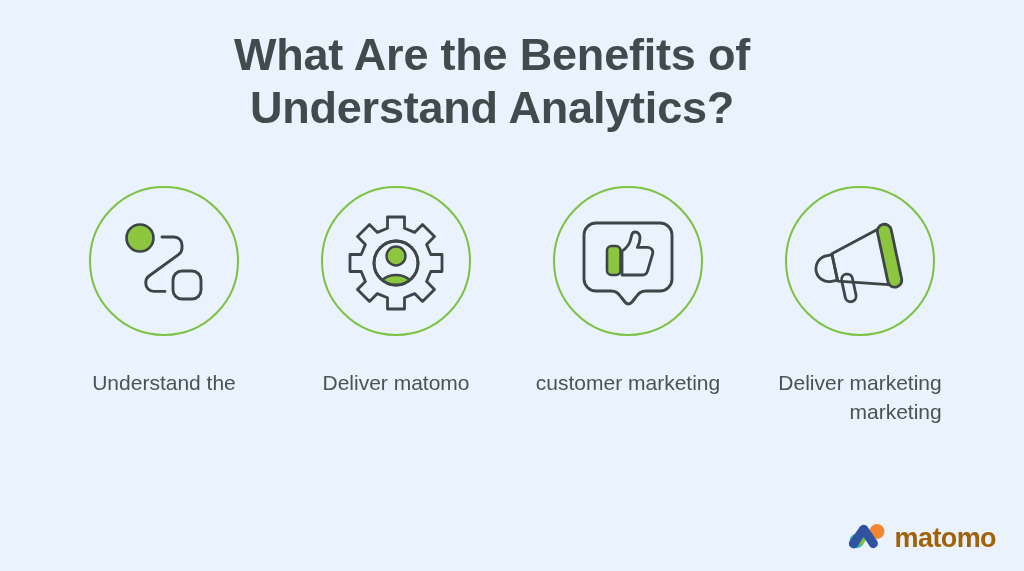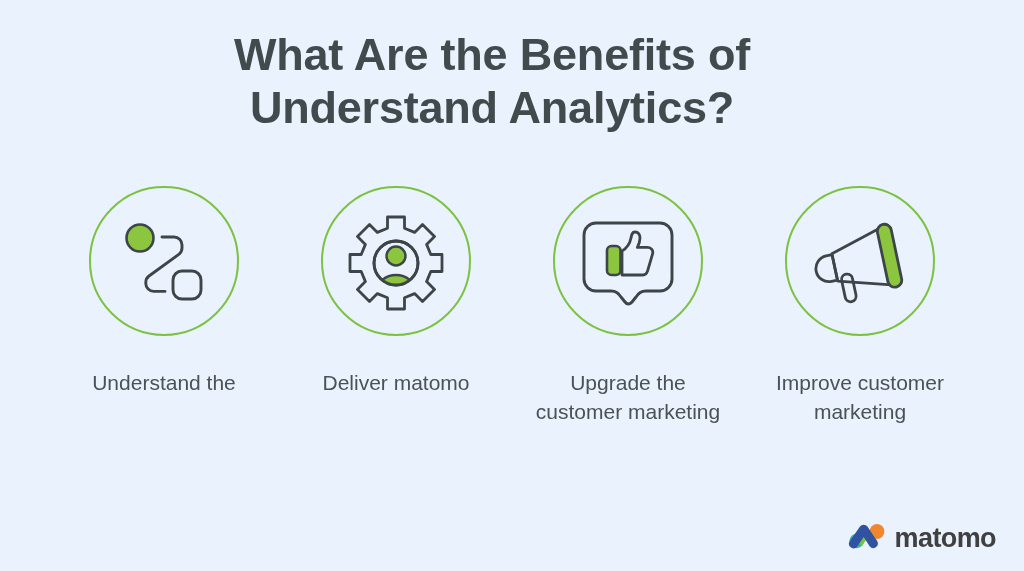--- a/index.html
+++ b/index.html
@@ -66,7 +66,7 @@
 
   .caption {
     margin-top: 32px;
-    text-align: center;
+    text-align: right;
     color: #4a5256;
     font-size: 21px;
     line-height: 29px;

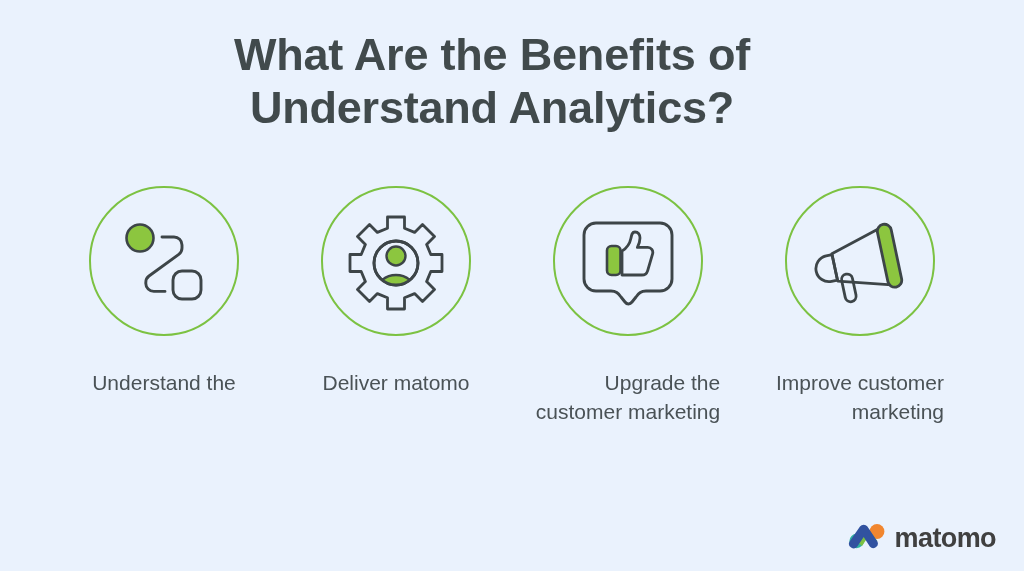--- a/index.html
+++ b/index.html
@@ -164,7 +164,6 @@
         </span>
       </div>
       <div class="caption">
-        <span class="caption-line">Upgrade the</span>
         <span class="caption-line">customer marketing</span>
       </div>
     </div>

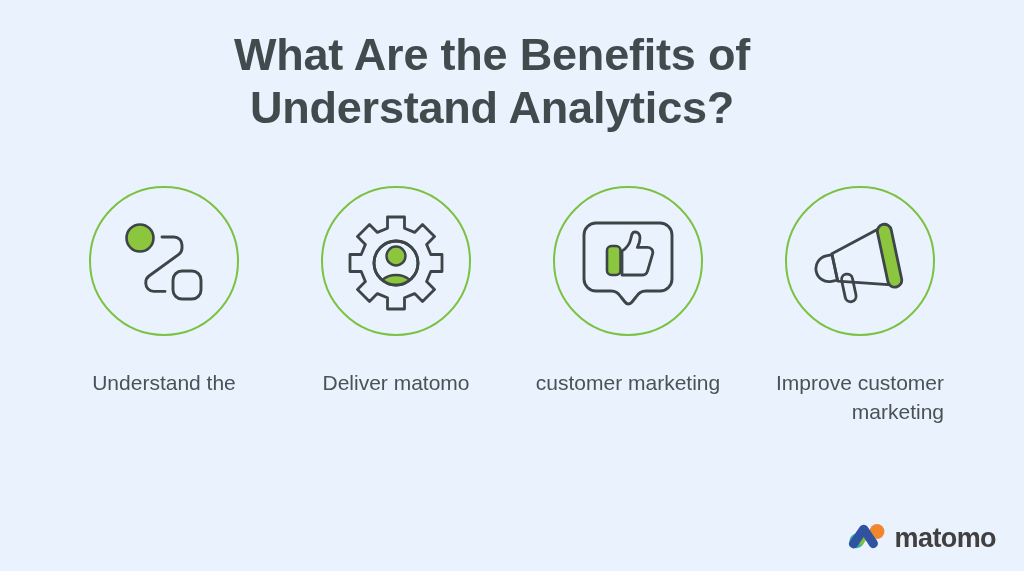--- a/index.html
+++ b/index.html
@@ -186,7 +186,7 @@
         </span>
       </div>
       <div class="caption">
-        <span class="caption-line">Improve customer</span>
+        <span class="caption-line">Deliver marketing</span>
         <span class="caption-line">marketing</span>
       </div>
     </div>

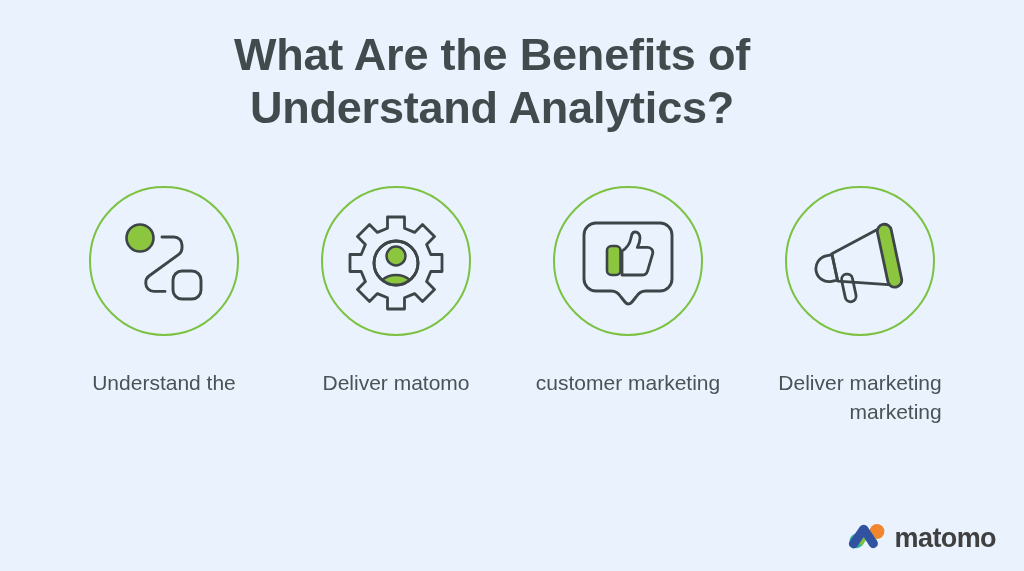--- a/index.html
+++ b/index.html
@@ -85,7 +85,7 @@
   }
   .logo-mark { display: block; }
   .logo-word {
-    color: #404040;
+    color: #a16207;
     font-size: 27px;
     font-weight: bold;
     letter-spacing: -0.6px;

